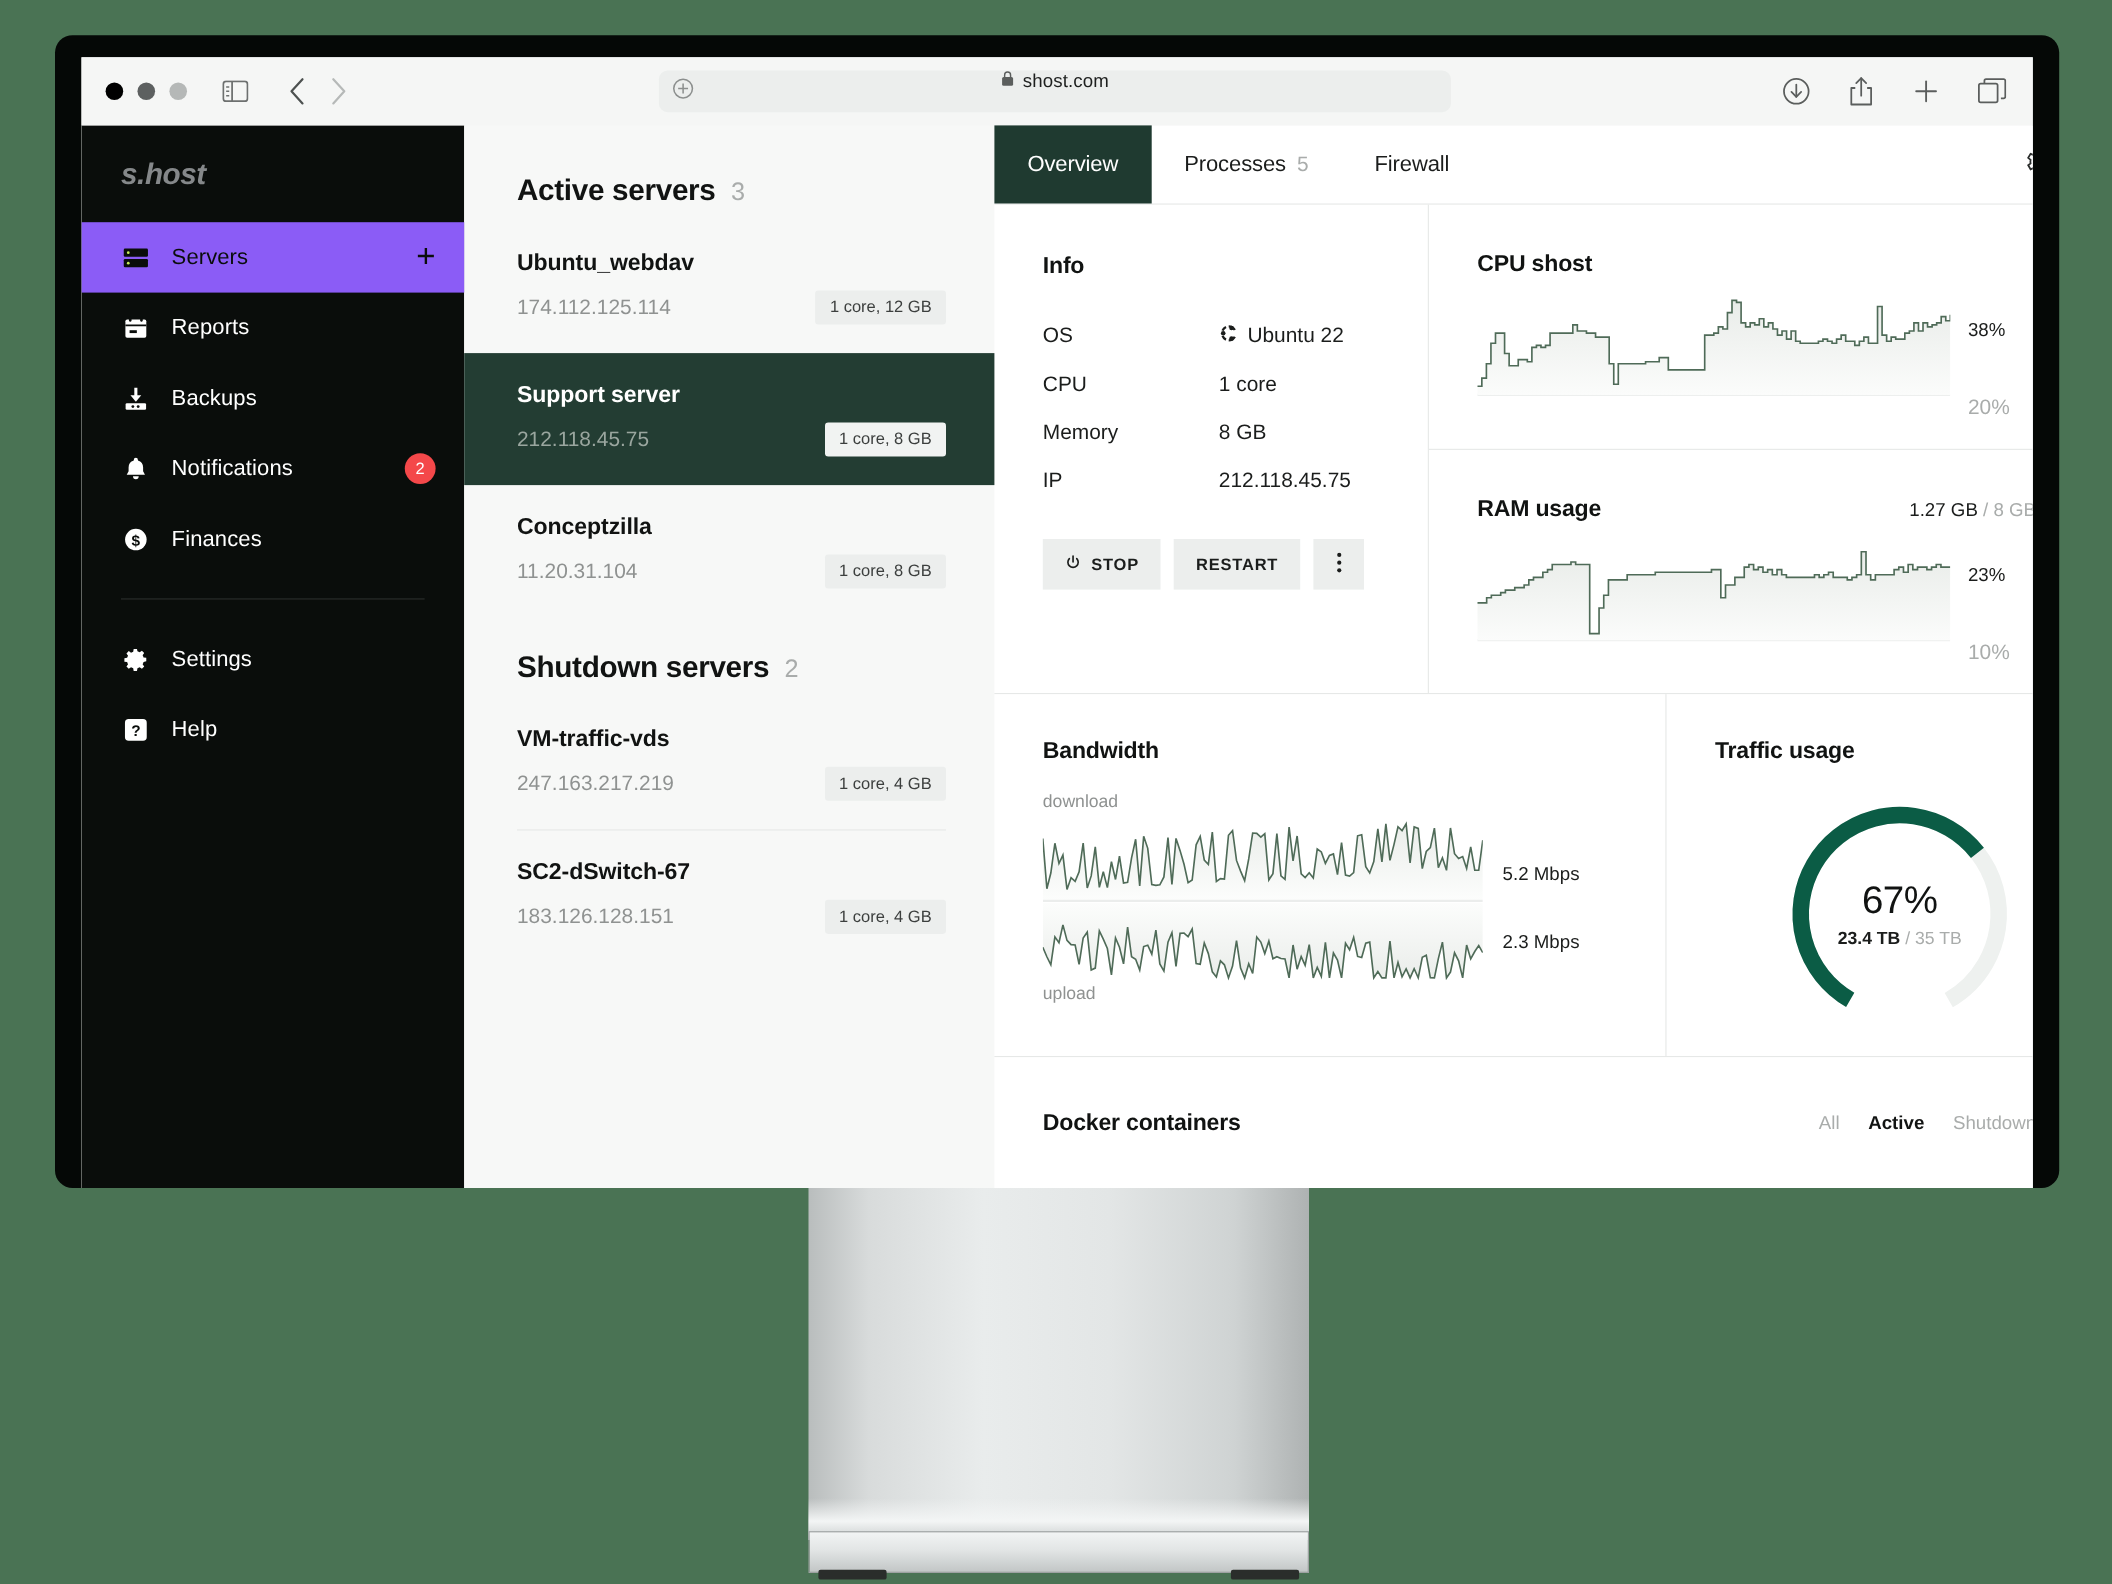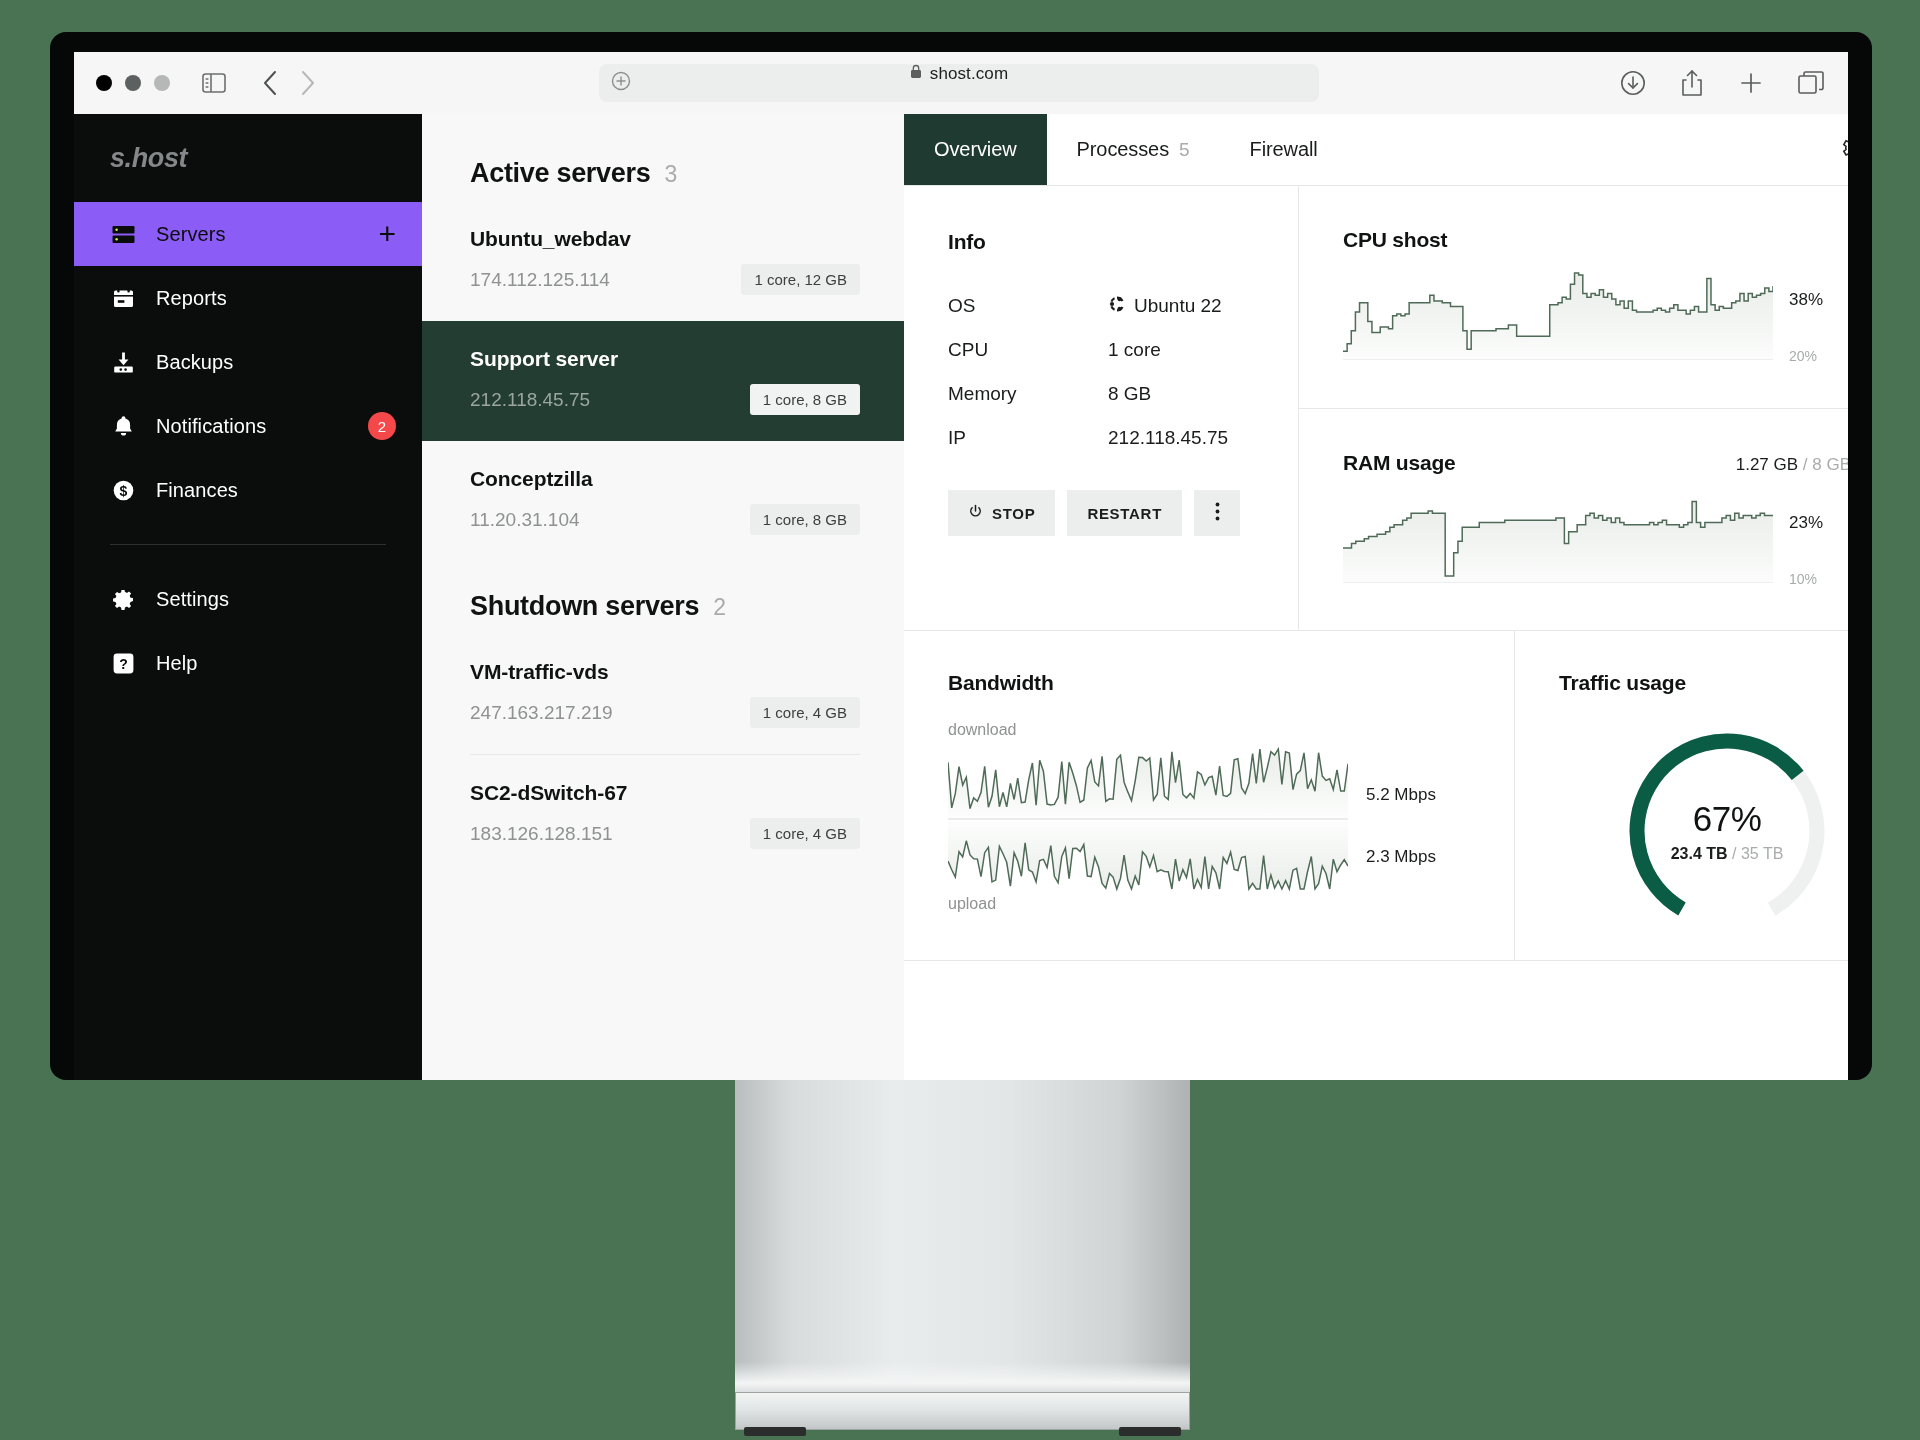--- a/index.html
+++ b/index.html
@@ -165,7 +165,7 @@
   .chart-wrap svg { display: block; }
   .chart-labels { margin-left: 16px; position: relative; height: 100px; width: 62px; }
   .chart-labels .top { position: absolute; top: 30px; font-size: 17px; color: #1b1d1c; font-weight: 500; }
-  .chart-labels .bot { position: absolute; top: 88px; font-size: 14px; color: #a9acab; }
+  .chart-labels .bot { position: absolute; top: 100px; font-size: 19px; color: #a9acab; }
 
   #grid-bottom { display: flex; height: 330px; border-bottom: 1px solid #e6e8e7; }
   #bw-cell { flex: 1; border-right: 1px solid #e6e8e7; padding: 40px 0 0 44px; }

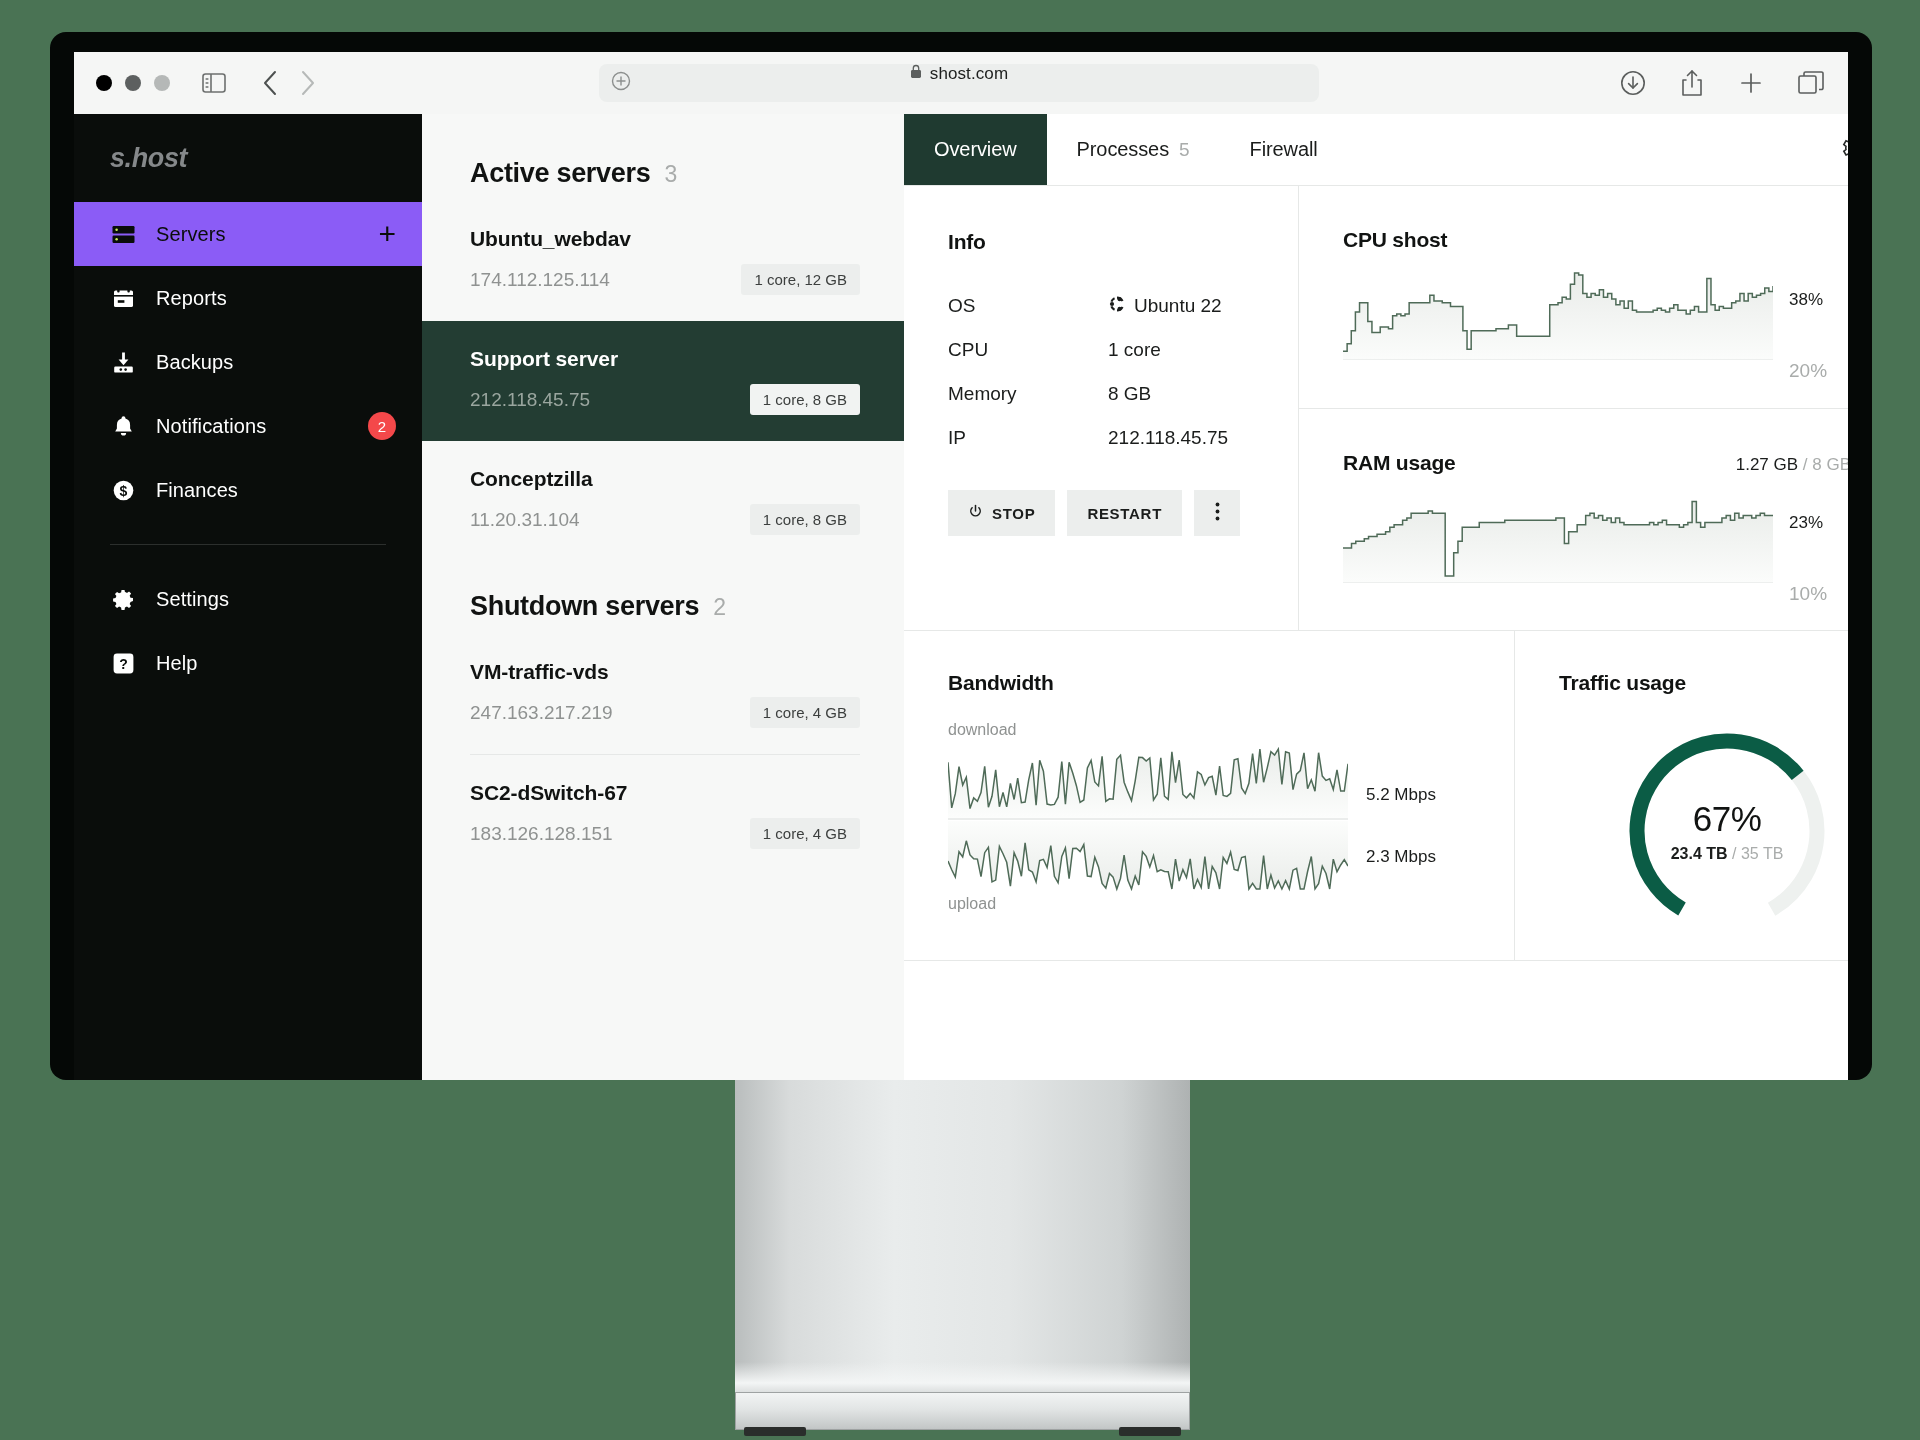--- a/index.html
+++ b/index.html
@@ -601,6 +601,14 @@
             </div>
           </div>
 
+          <div id="docker-bar">
+            <span id="docker-title">Docker containers</span>
+            <div id="docker-filters">
+              <span>All</span>
+              <span class="on">Active</span>
+              <span>Shutdown</span>
+            </div>
+          </div>
 
         </section>
       </div>

